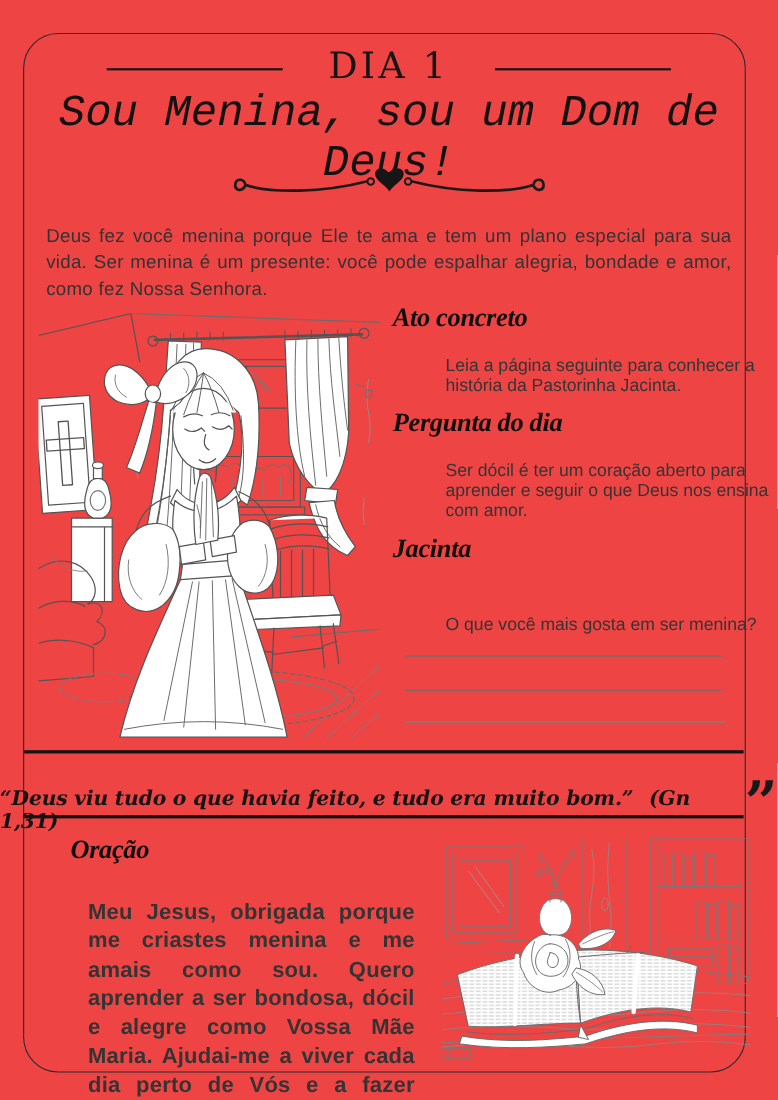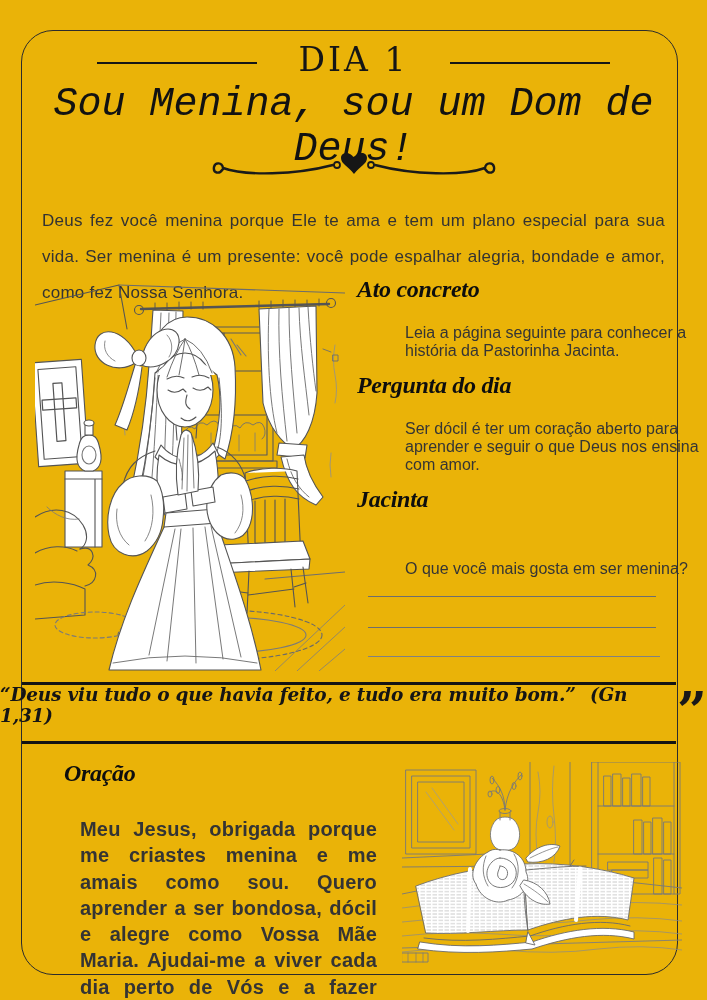--- a/index.html
+++ b/index.html
@@ -3,7 +3,7 @@
 <meta charset="utf-8">
 <style>
   html,body{margin:0;padding:0;background:#fff;}
-  .page{position:relative;width:707px;height:1000px;background:#eab308;overflow:hidden;
+  .page{position:relative;width:707px;height:1000px;background:#ef4444;overflow:hidden;
         font-family:"Liberation Sans",sans-serif;color:#353535;}
   .frame{position:absolute;left:21px;top:30px;width:655px;height:943px;
          border:1.6px solid #2c2c2c;border-radius:32px;}

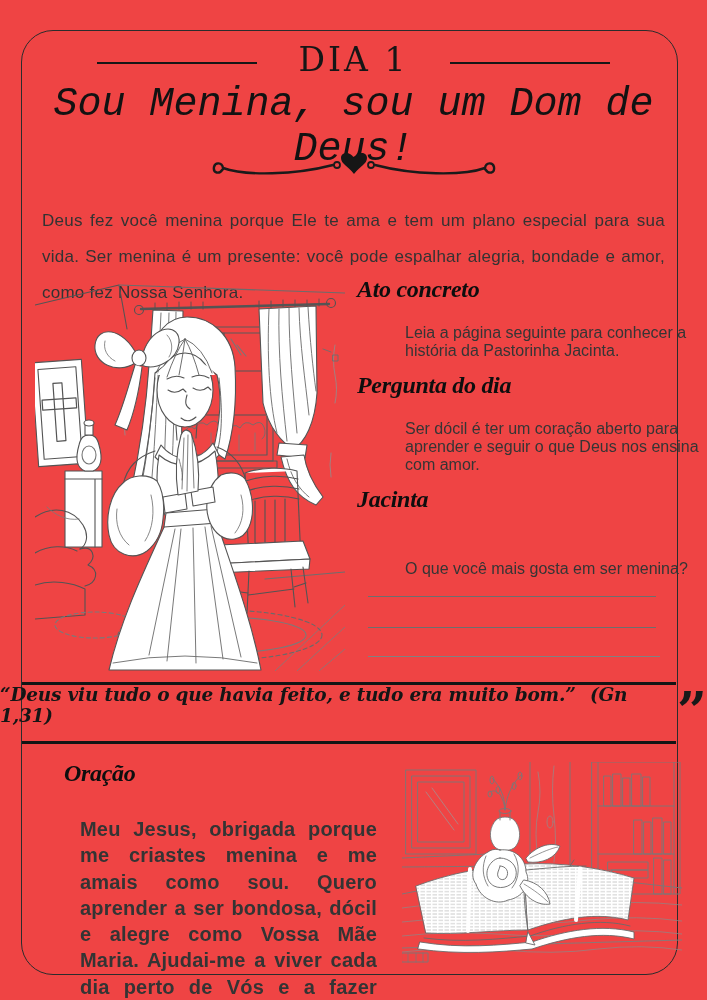--- a/index.html
+++ b/index.html
@@ -18,7 +18,7 @@
               font-size:40px;color:#121212;}
   .flourish{position:absolute;top:147px;left:50%;transform:translateX(-50%);}
   
-  .intro{position:absolute;left:42px;top:186px;width:623px;font-size:17px;line-height:36px;
+  .intro{position:absolute;left:42px;top:186px;width:623px;font-size:17px;line-height:24px;
          text-align:justify;letter-spacing:.25px;color:#333;}
   
   .illu-girl{position:absolute;left:35px;top:283px;}

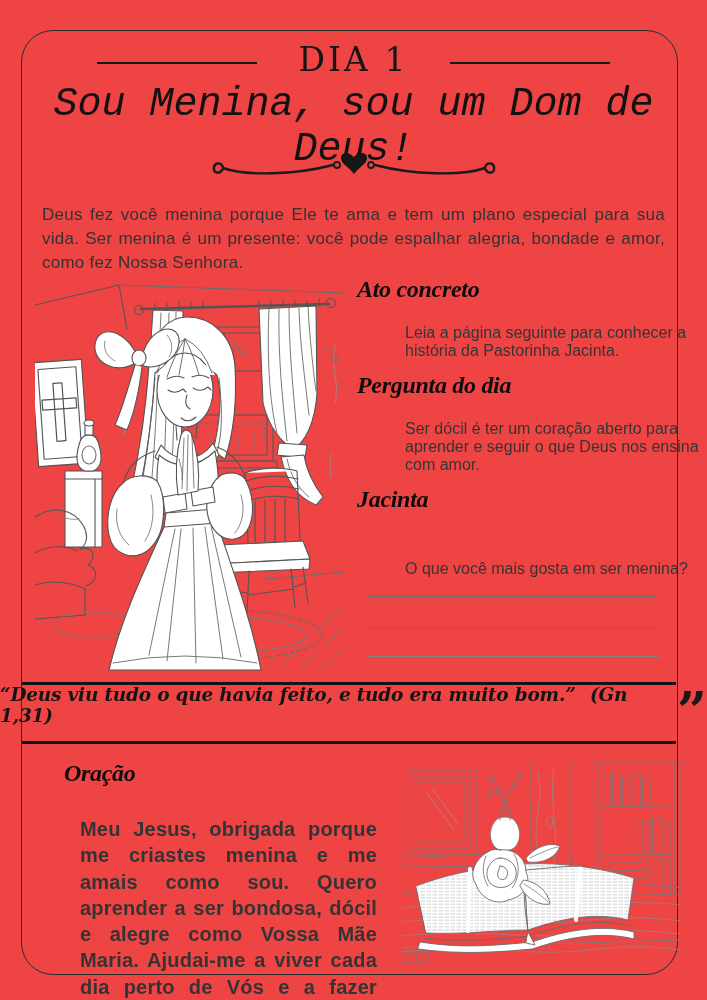--- a/index.html
+++ b/index.html
@@ -35,7 +35,7 @@
   
   .sep{position:absolute;left:22px;width:654px;height:3px;background:#141414;}
   .sep1{top:682px;} .sep2{top:741px;}
-  .quote-row{position:absolute;top:684px;left:0;width:100%;display:flex;align-items:flex-end;
+  .quote-row{position:absolute;top:716px;left:0;width:100%;display:flex;align-items:center;
              justify-content:center;gap:14px;}
   .quote-text{font-family:"DejaVu Serif","Liberation Serif",serif;font-style:italic;
               font-weight:bold;font-size:18.5px;color:#151515;letter-spacing:-.2px;}

